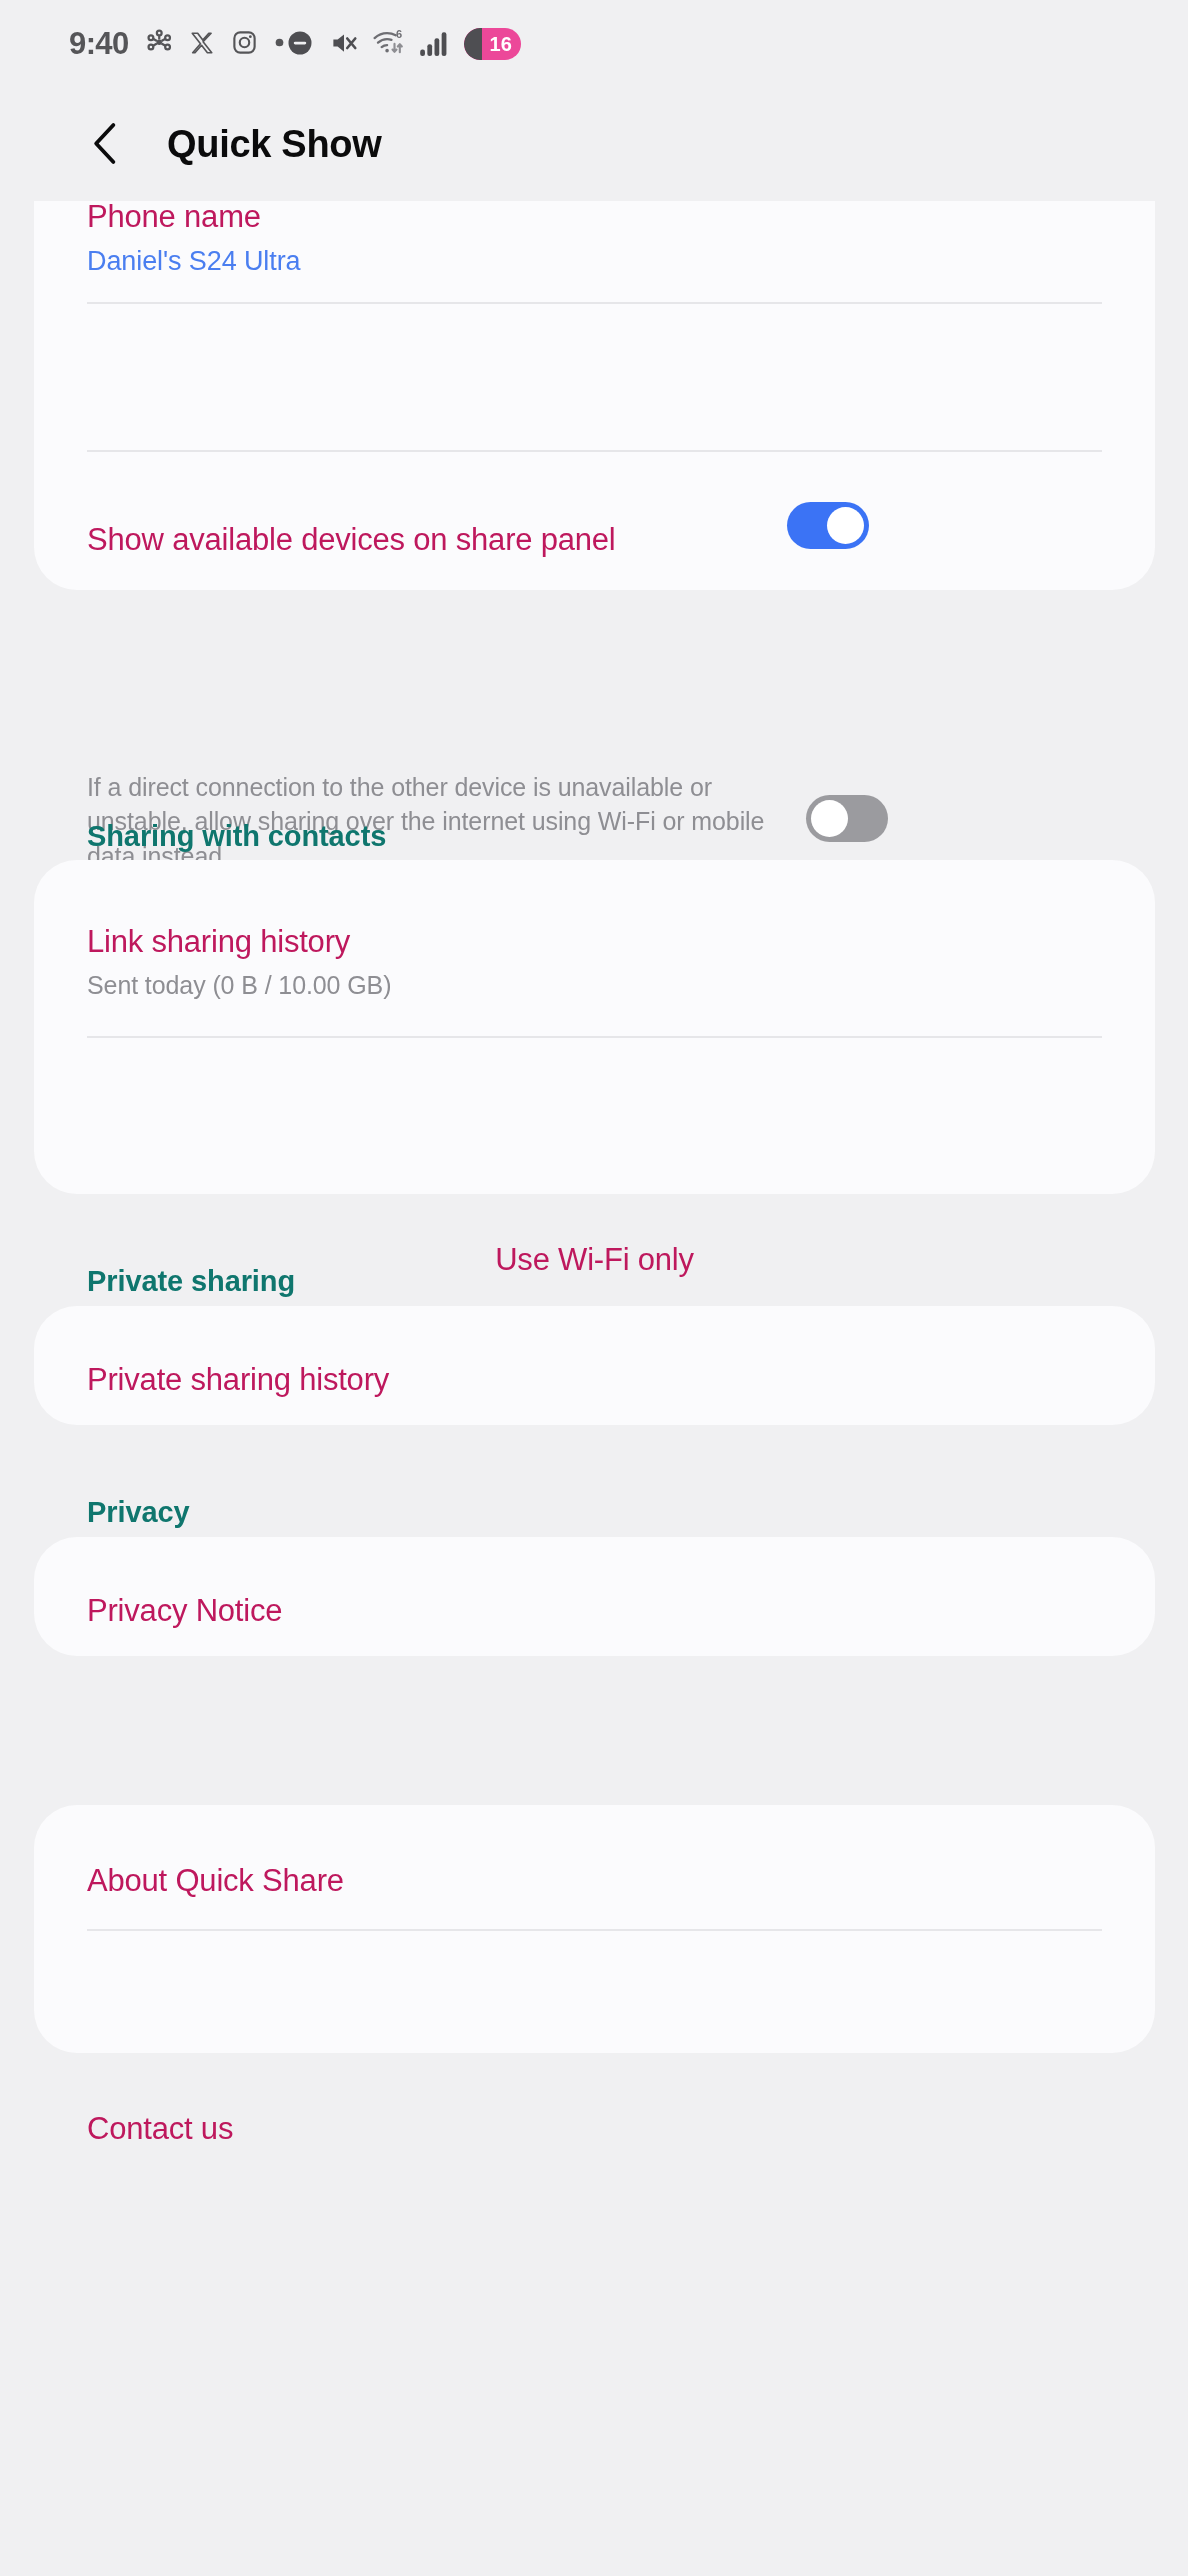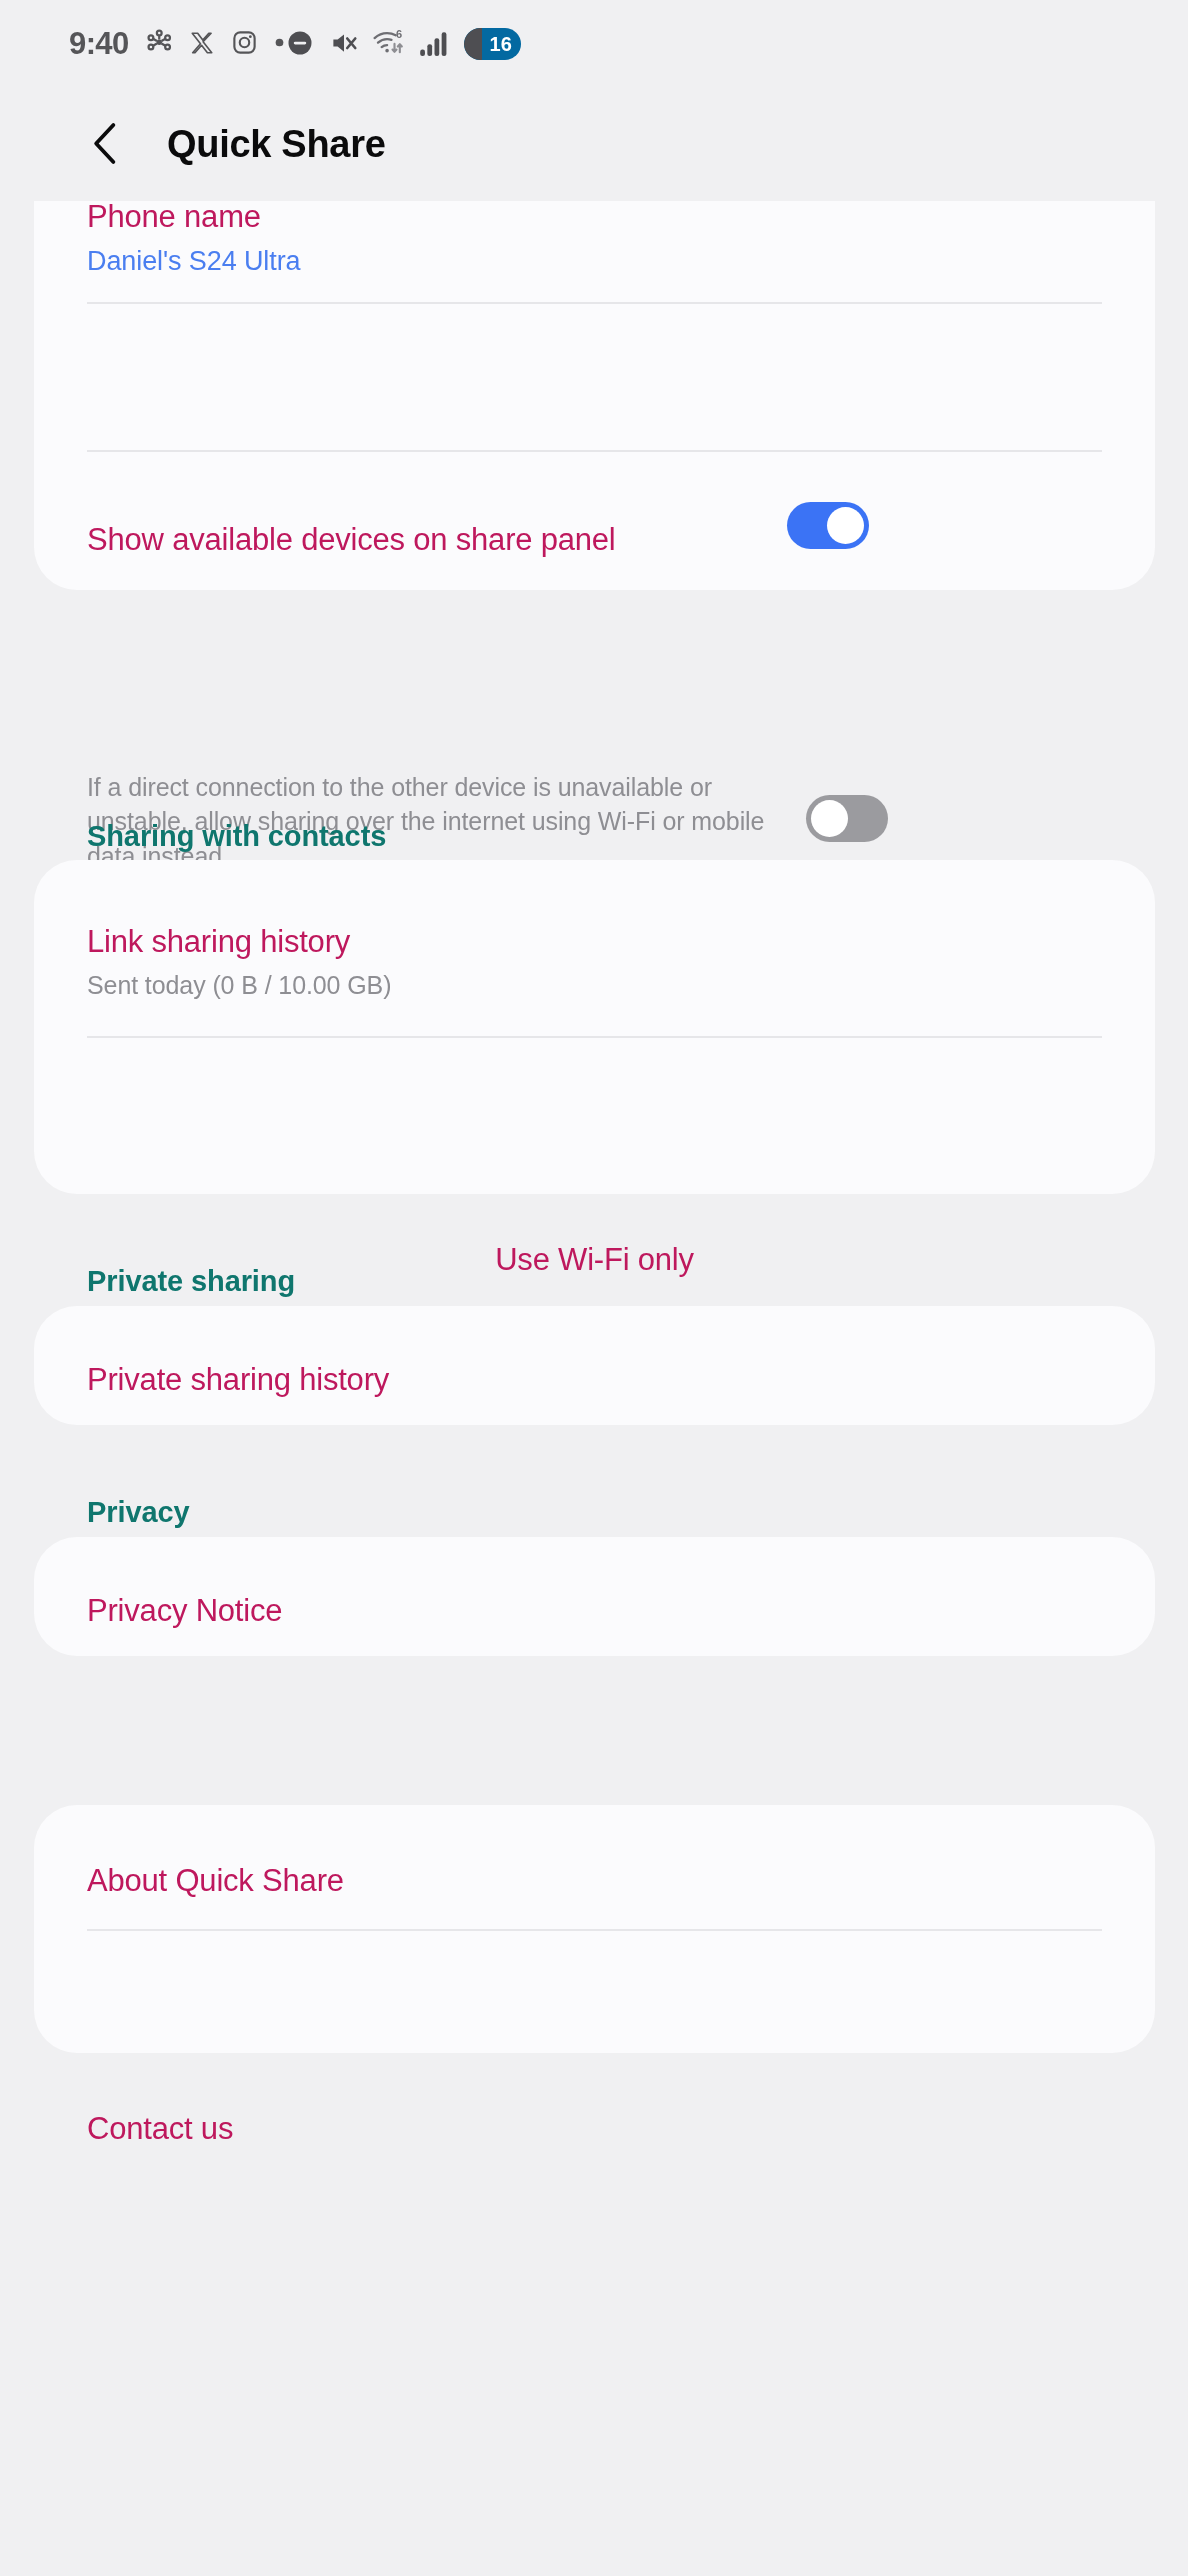--- a/index.html
+++ b/index.html
@@ -24,7 +24,7 @@
 
   .battery{
     position:relative; width:57px; height:32px; border-radius:16px;
-    background:#0369a1; display:flex; align-items:center; justify-content:flex-end;
+    background:#ec4899; display:flex; align-items:center; justify-content:flex-end;
     padding-right:8.7px; overflow:hidden;
   }
   .battery-fill{

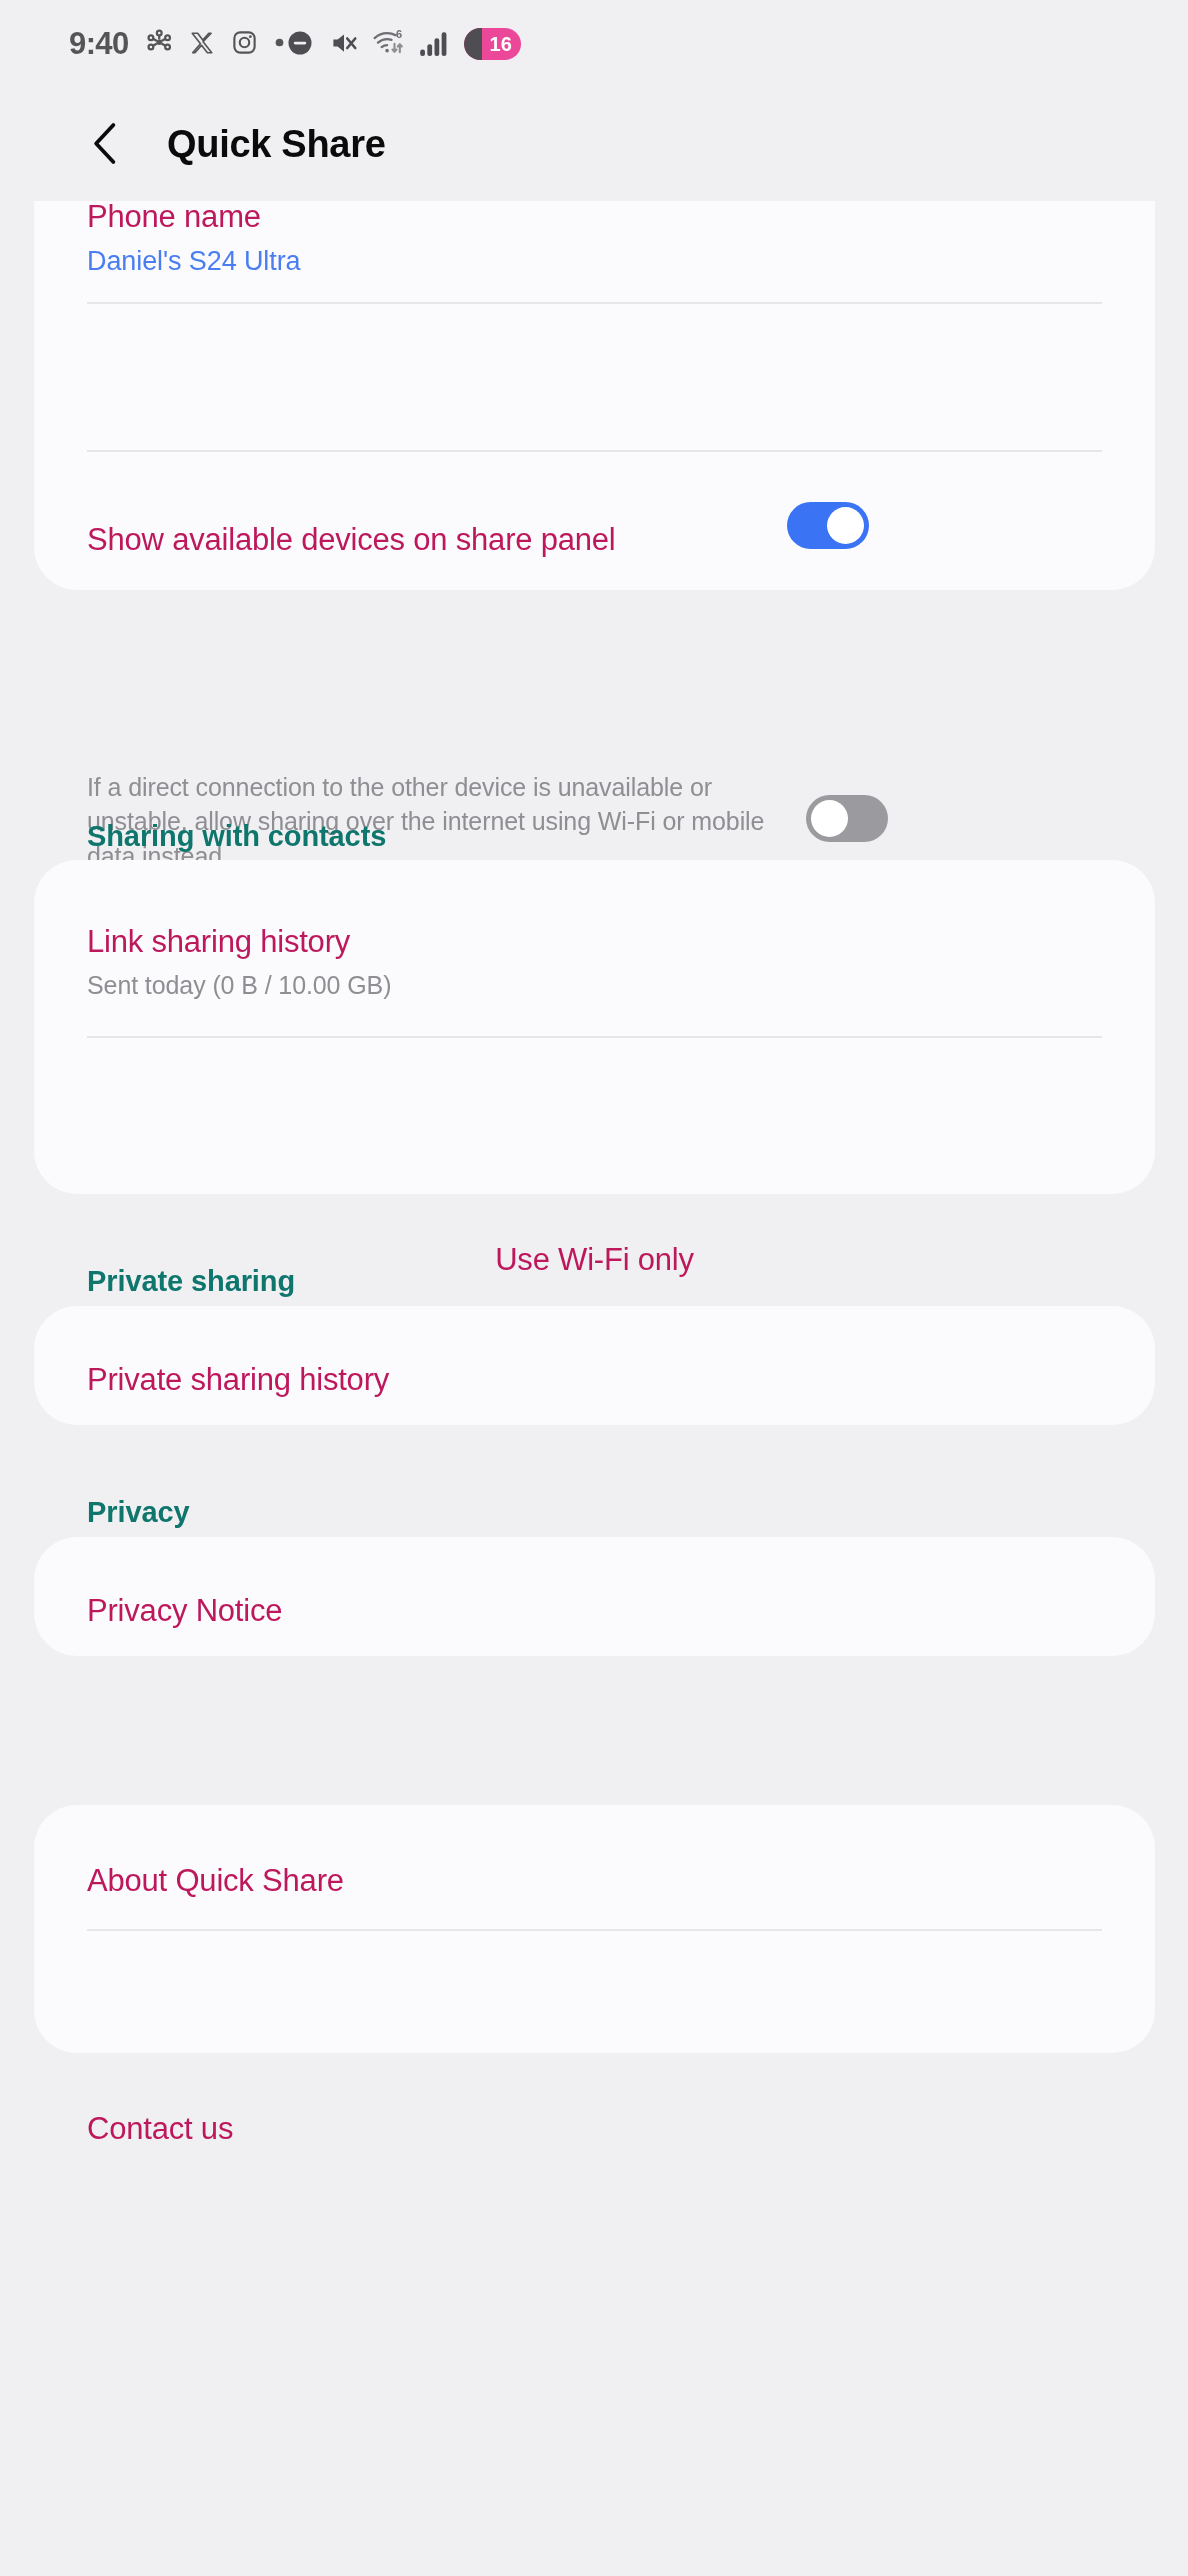--- a/index.html
+++ b/index.html
@@ -177,7 +177,7 @@
       </svg>
     </span>
   </div>
-  <div class="page-title">Quick Share</div>
+  <div class="page-title">Quick Show</div>
 </div>
 
 <div class="scroll">

